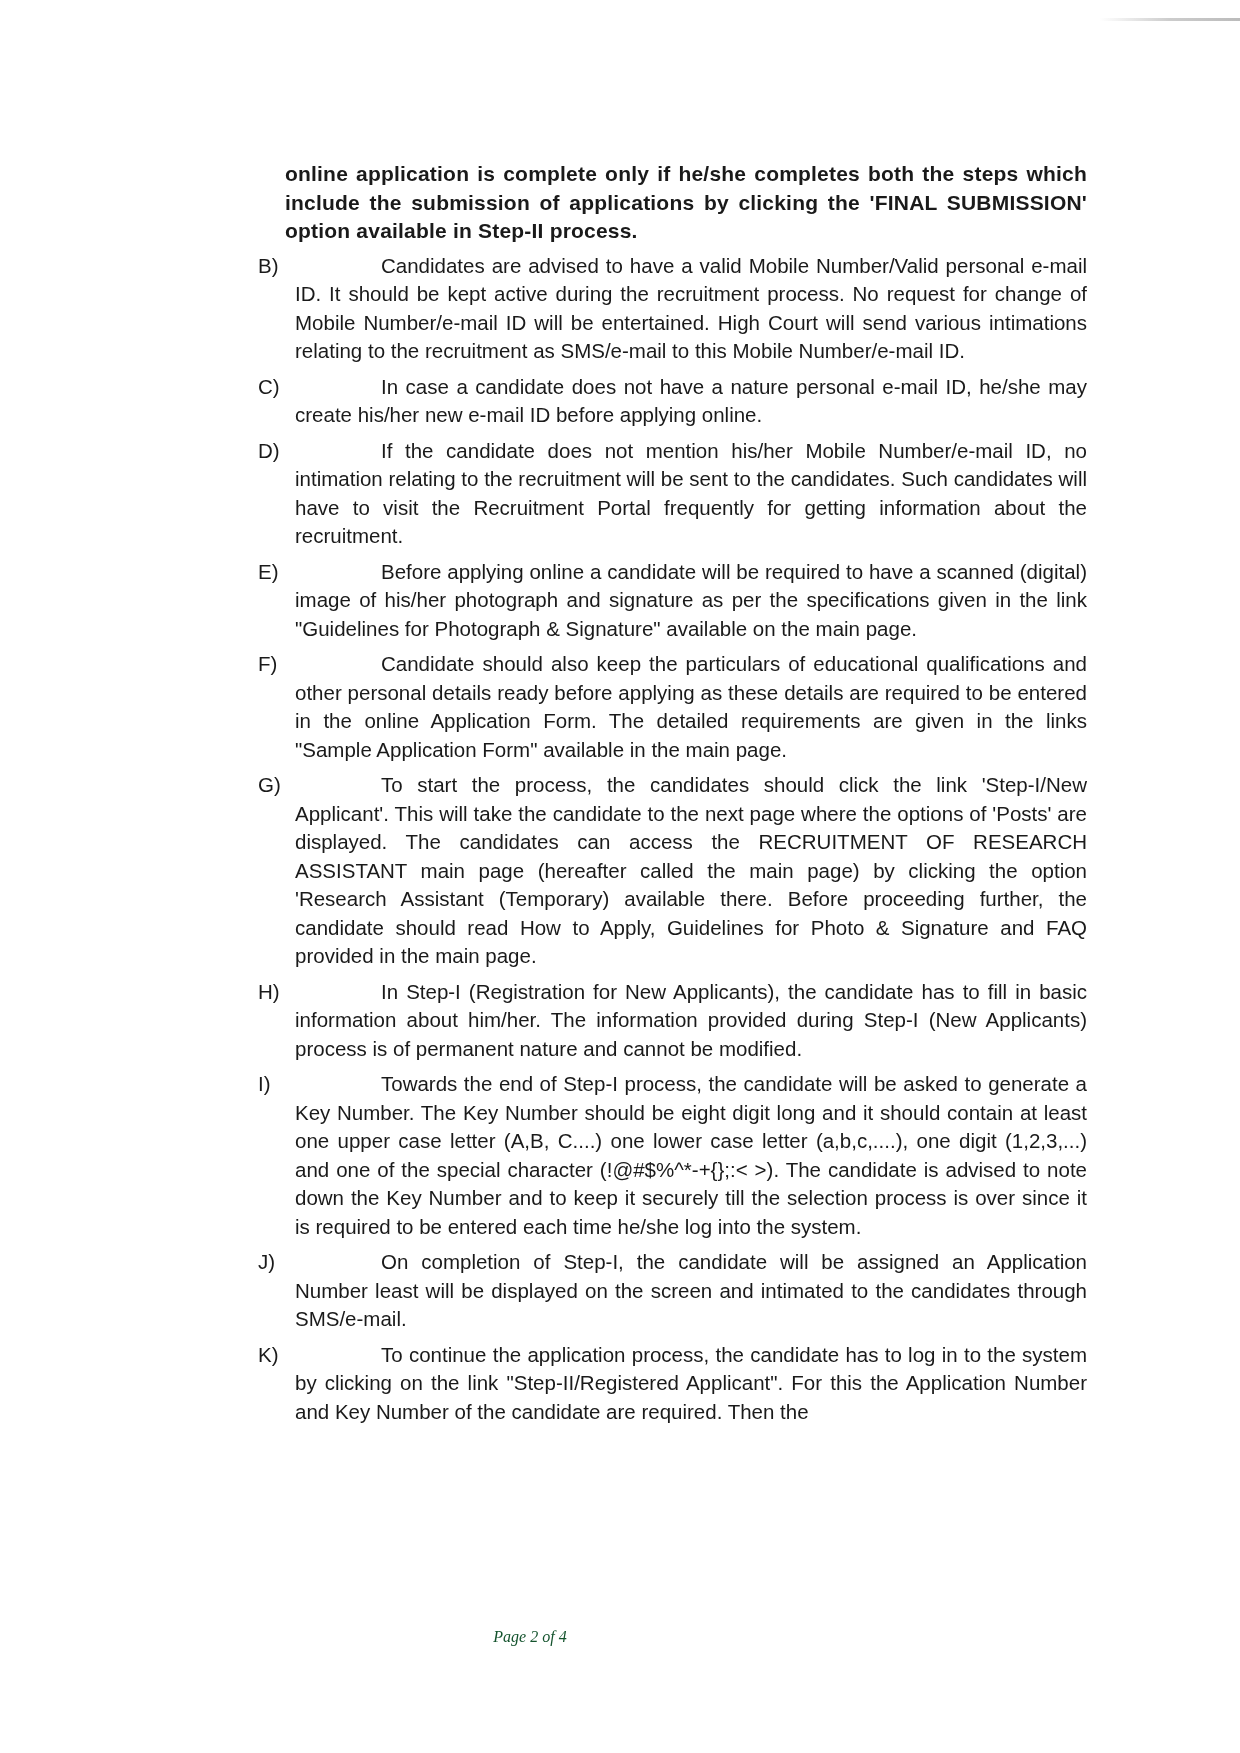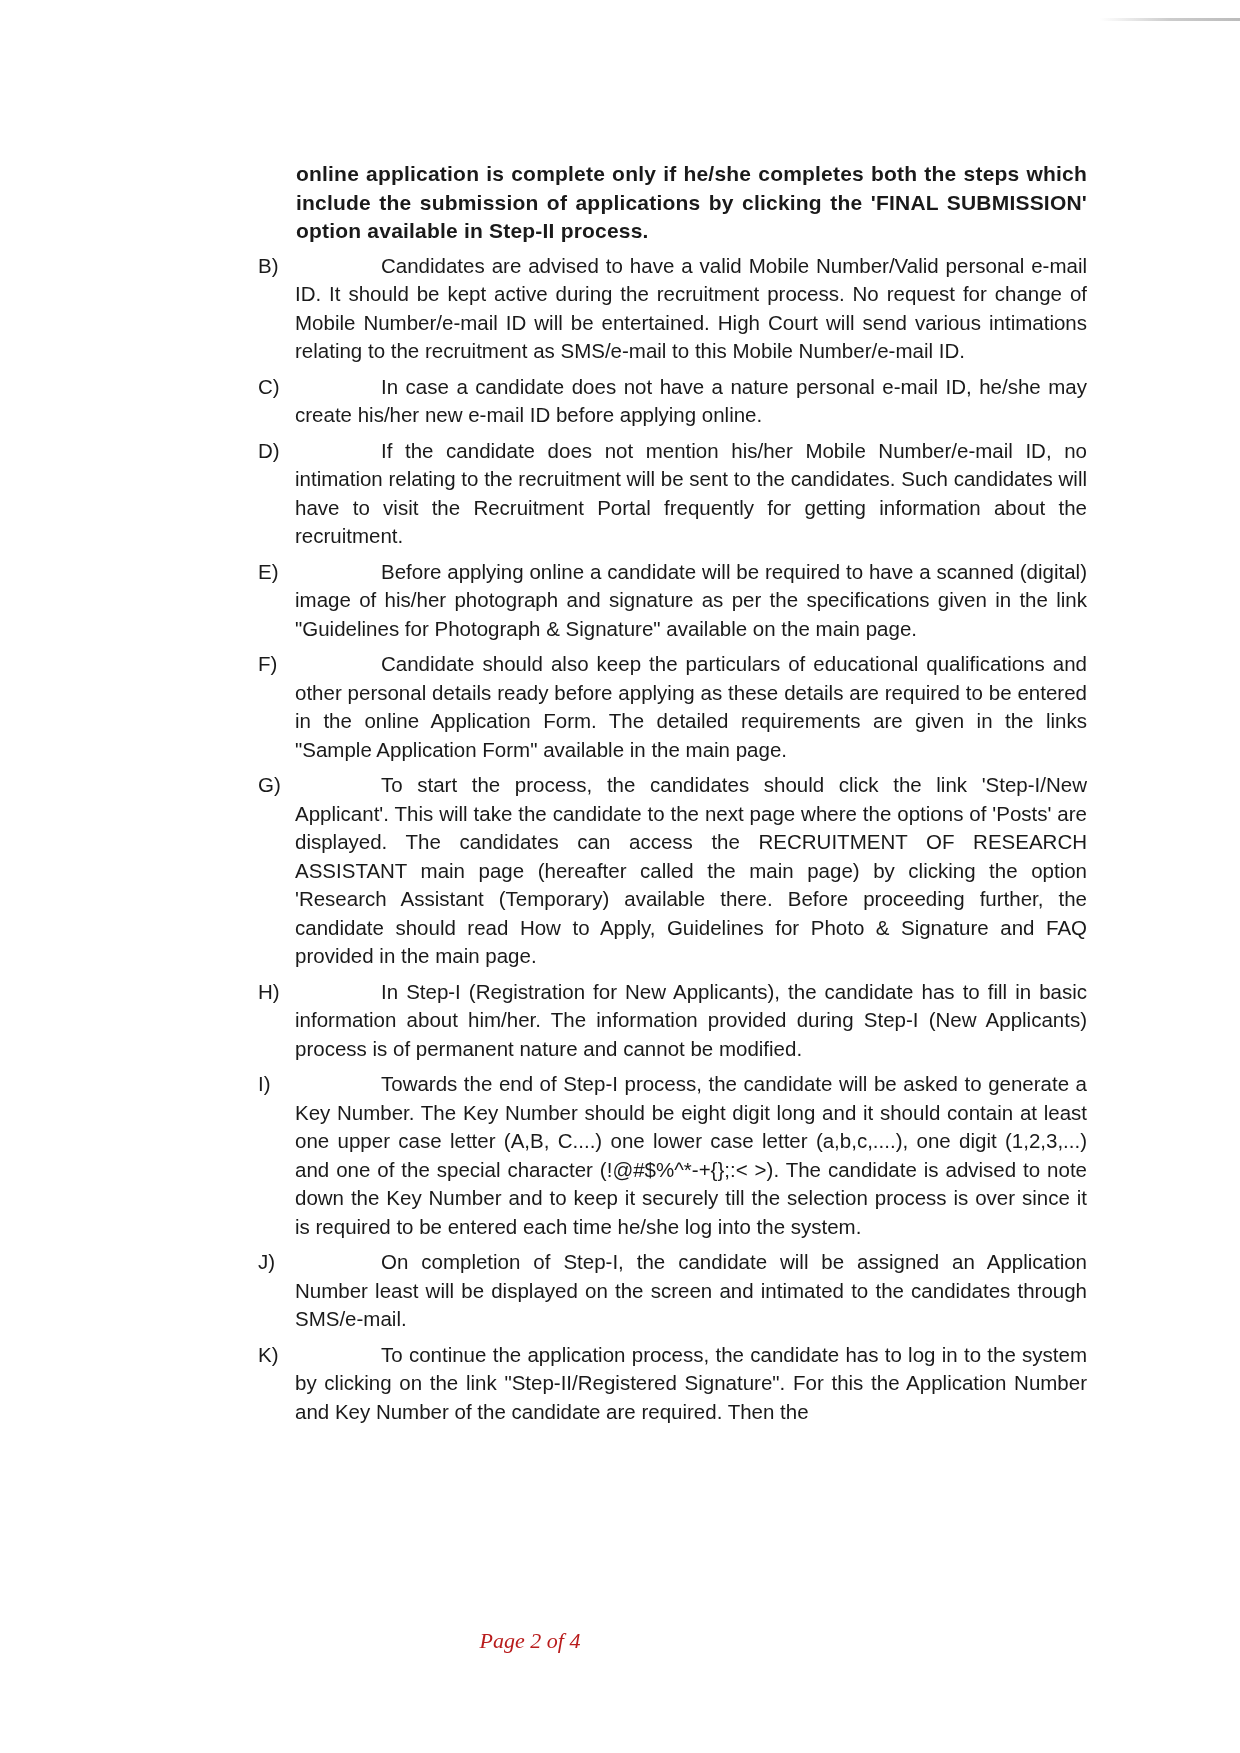--- a/index.html
+++ b/index.html
@@ -6,7 +6,7 @@
   body { width:1240px; height:1753px; position:relative; overflow:hidden; font-family:"Liberation Sans", sans-serif; color:#1a1a1a; }
   .scanline { position:absolute; top:18px; right:0; width:140px; height:3px; background:linear-gradient(to right,#fff,#ccc,#bbb); }
   .content { position:absolute; left:255px; top:160px; width:832px; }
-  .intro { font-weight:bold; font-size:21px; line-height:28.5px; text-align:justify; margin:0 0 6px 41px; letter-spacing:0.2px; }
+  .intro { font-weight:bold; font-size:21px; line-height:28.5px; text-align:justify; margin:0 0 6px 30px; letter-spacing:0.2px; }
   .item { position:relative; margin:0 0 7px 0; padding-left:40px; font-size:20.5px; line-height:28.5px; text-align:justify; }
   .item .lbl { position:absolute; left:3px; top:0; }
   .item .txt { display:block; text-indent:86px; }

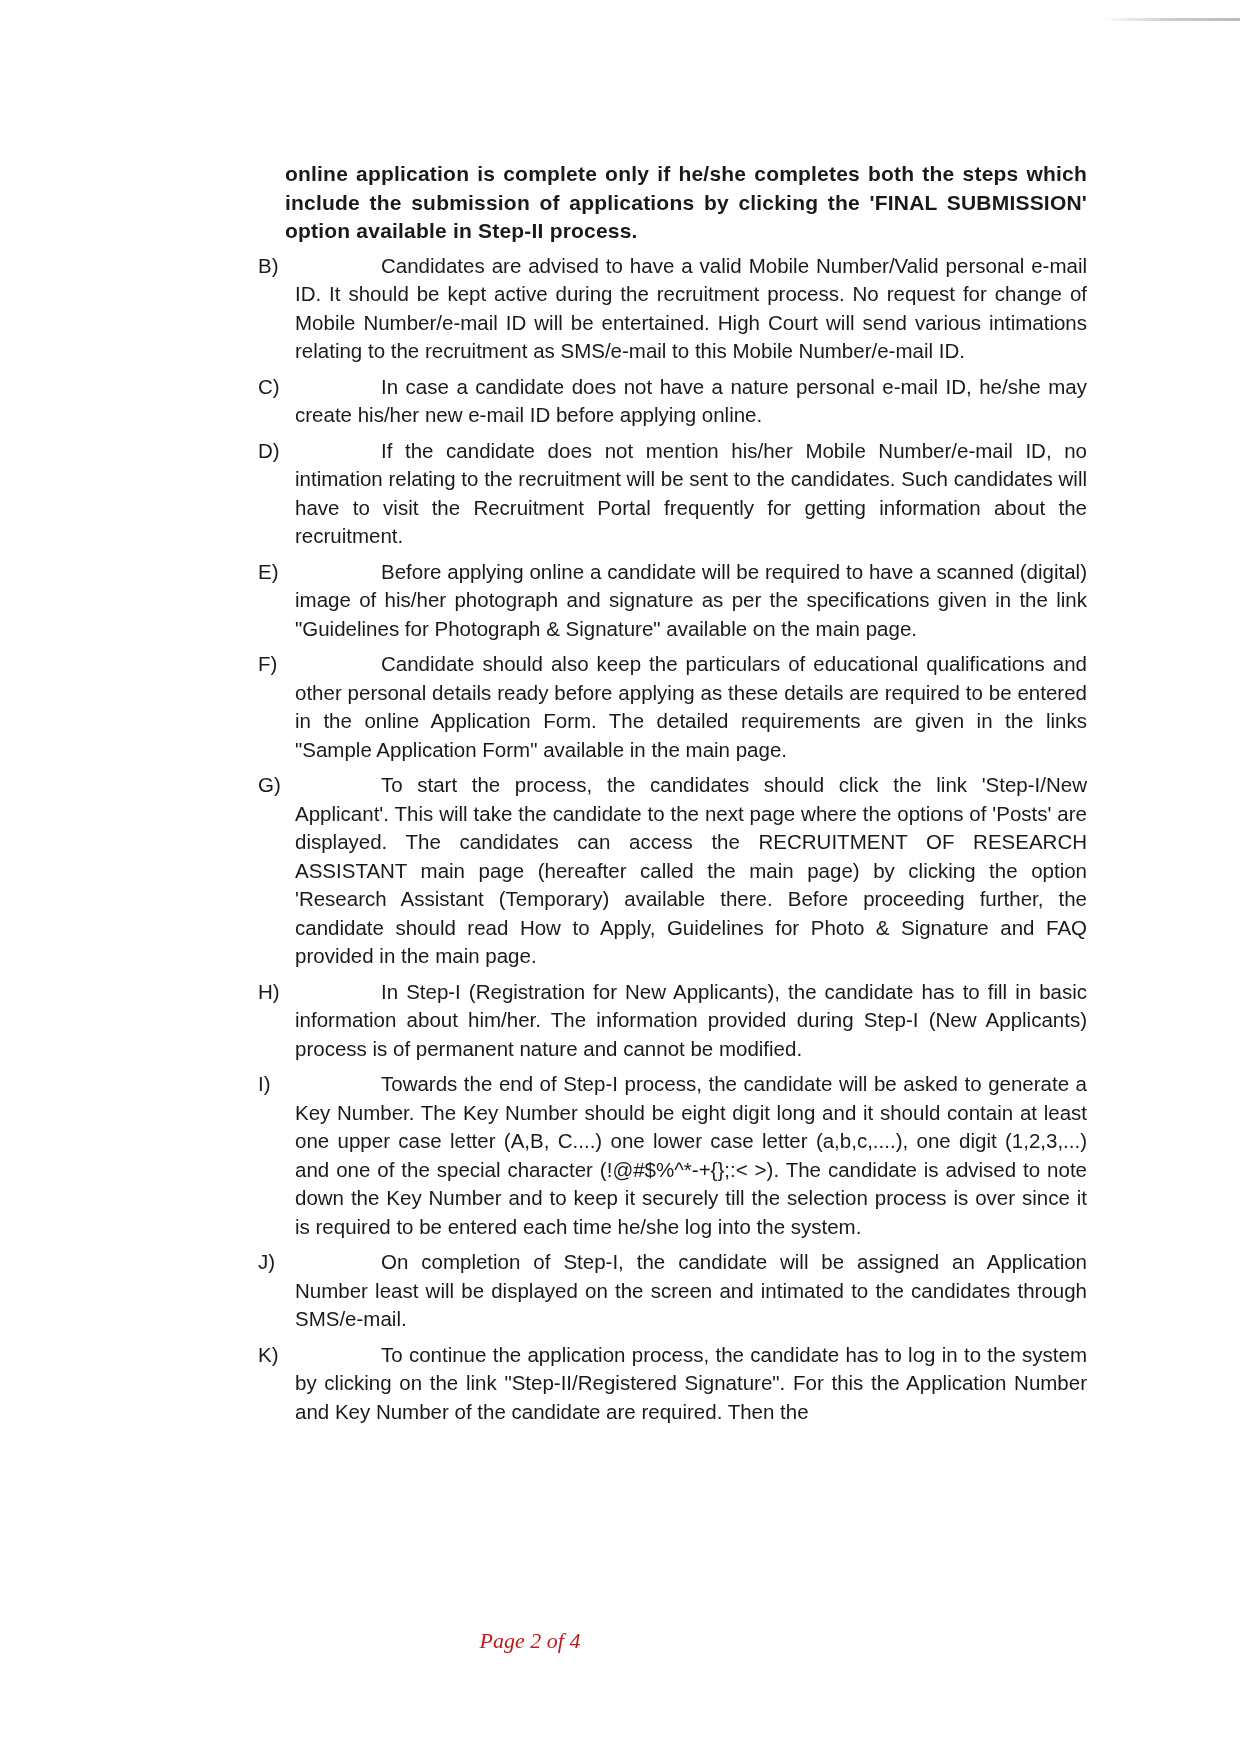--- a/index.html
+++ b/index.html
@@ -58,7 +58,7 @@
     </div>
   <div class="item">
       <span class="lbl">K)</span>
-      <span class="txt">To continue the application process, the candidate has to log in to the system by clicking on the link "Step-II/Registered Signature". For this the Application Number and Key Number of the candidate are required. Then the</span>
+      <span class="txt">To continue the application process, the candidate has to log in to the system by clicking on the link "Step-II/Registered Applicant". For this the Application Number and Key Number of the candidate are required. Then the</span>
     </div>
 </div>
 

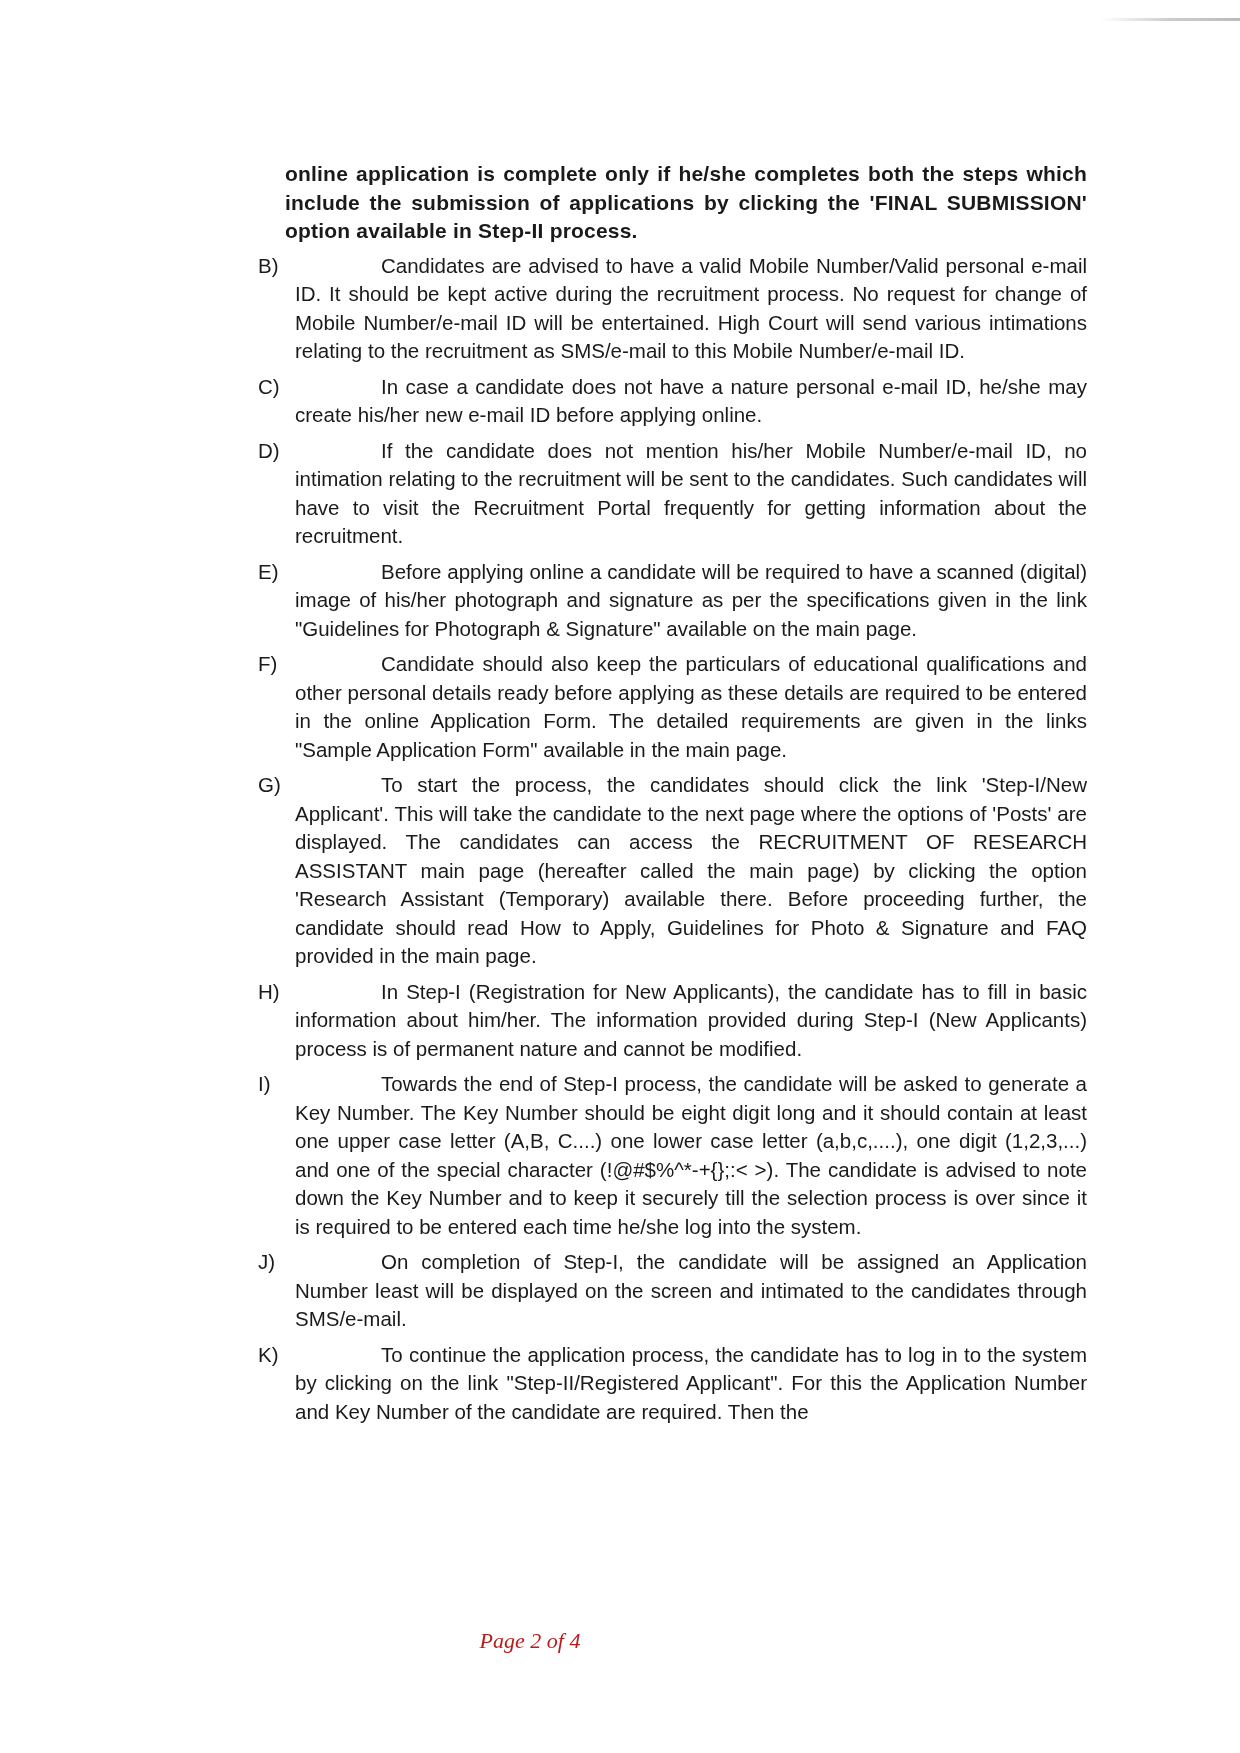--- a/index.html
+++ b/index.html
@@ -10,7 +10,7 @@
   .item { position:relative; margin:0 0 7px 0; padding-left:40px; font-size:20.5px; line-height:28.5px; text-align:justify; }
   .item .lbl { position:absolute; left:3px; top:0; }
   .item .txt { display:block; text-indent:86px; }
-  .footer { position:absolute; top:1628px; left:0; width:1060px; text-align:center; font-family:"Liberation Serif", serif; font-style:italic; font-size:22px; color:#b91c1c; }
+  .footer { position:absolute; top:1628px; left:0; width:1060px; text-align:center; font-family:"Liberation Serif", serif; font-style:italic; font-size:16px; color:#14532d; }
 </style>
 </head>
 <body>

